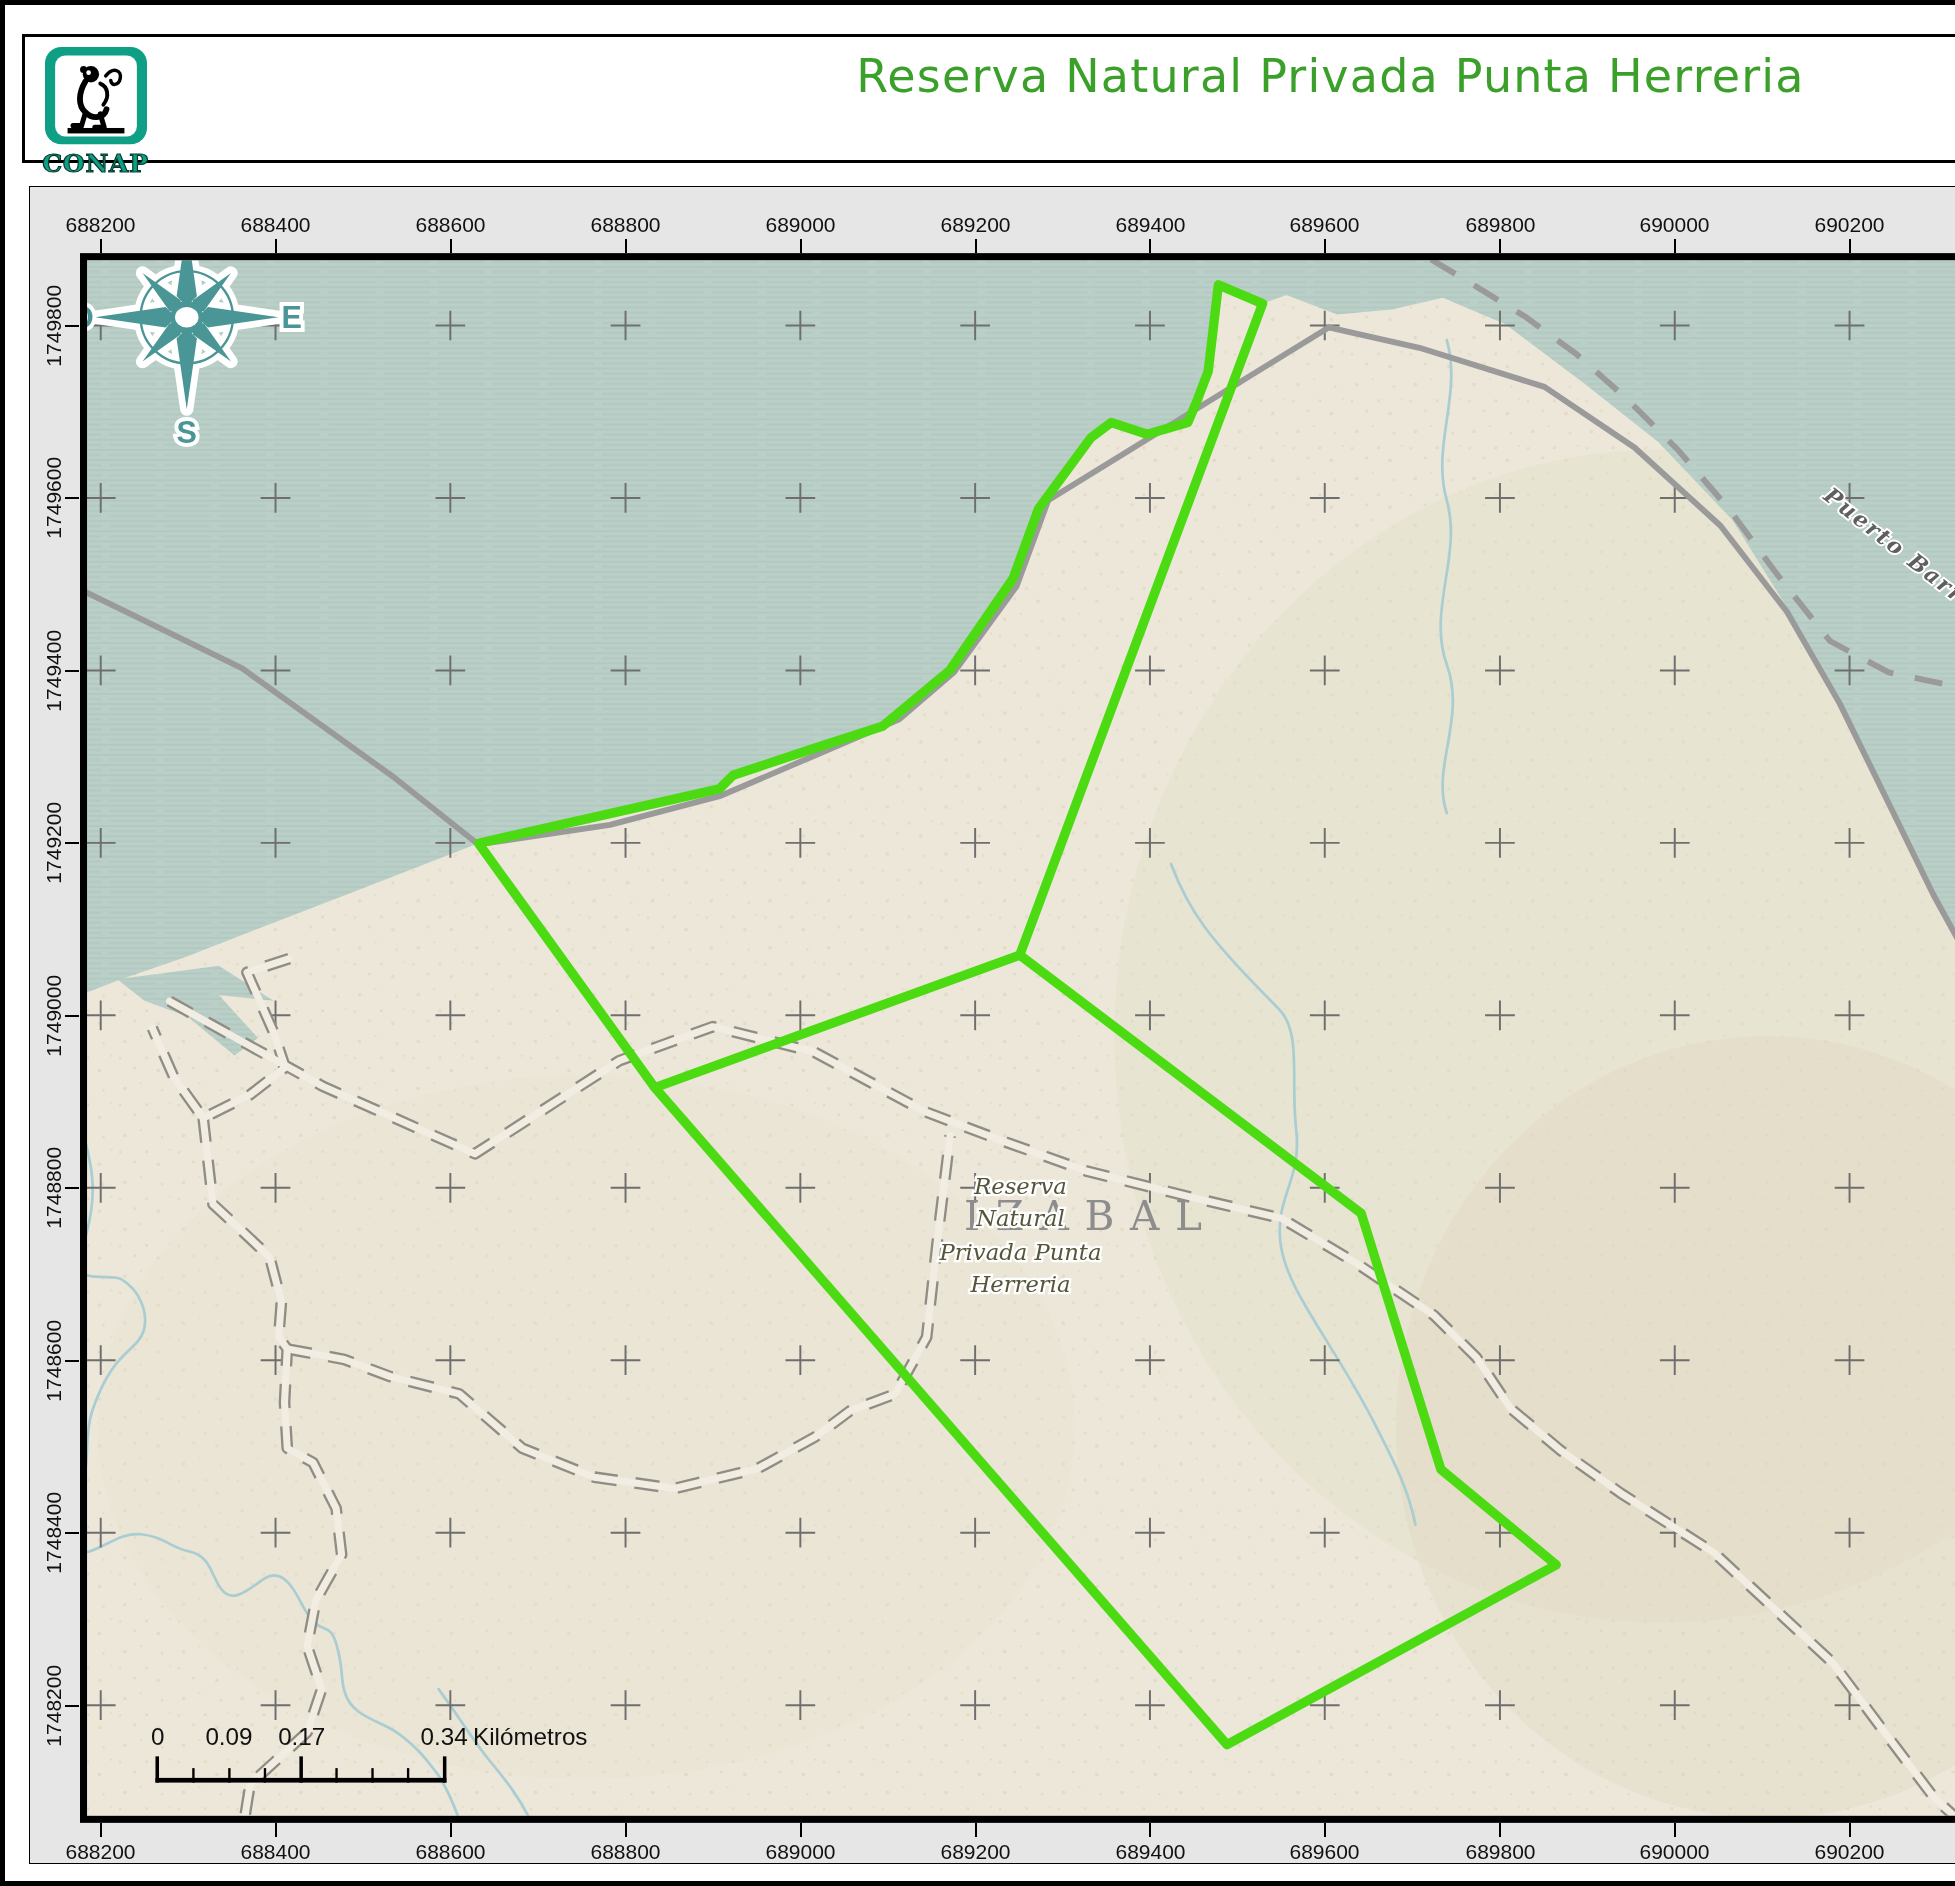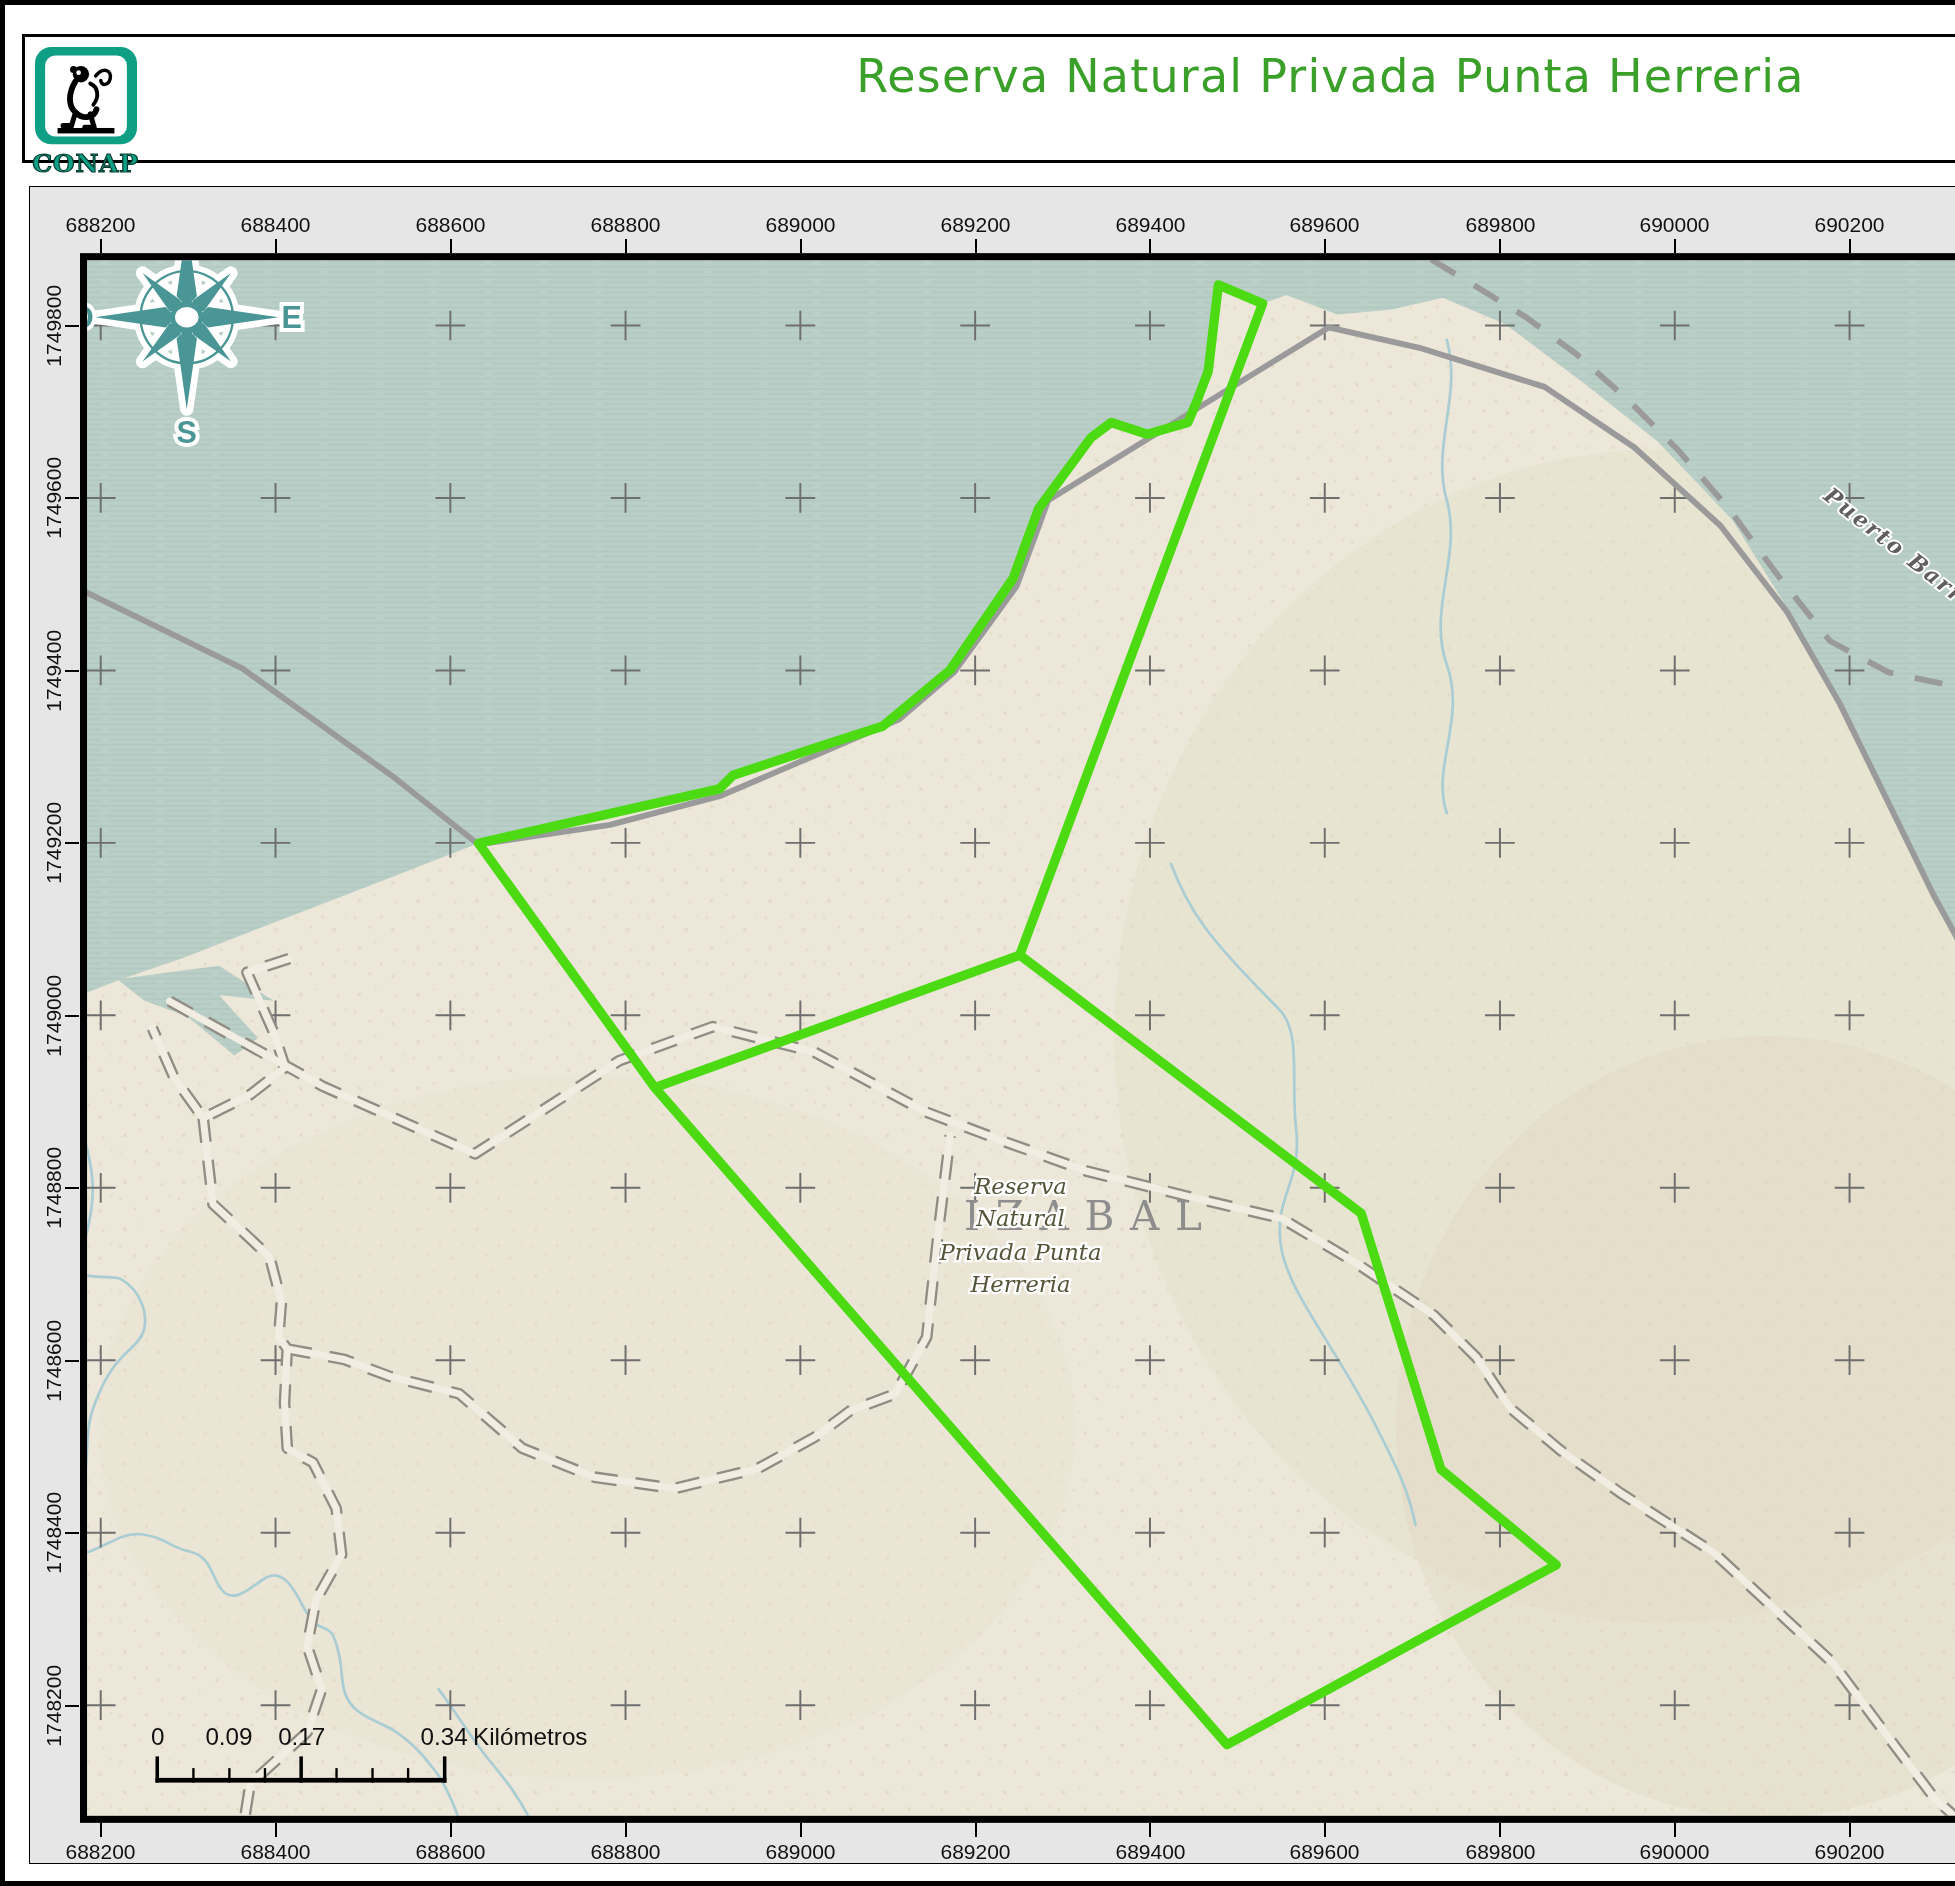--- a/index.html
+++ b/index.html
@@ -11,7 +11,7 @@
           background:#fff;box-sizing:border-box;z-index:5;}
   .title{position:absolute;left:0;right:0;top:11.7px;text-align:center;font-size:46px;
          color:#3ba02a;letter-spacing:1.2px;font-family:"DejaVu Sans",sans-serif;}
-  .logo{position:absolute;left:10px;top:9.8px;width:102px;height:133px;}
+  .logo{position:absolute;left:20px;top:9.8px;width:102px;height:133px;}
   .logo-text{position:absolute;left:-23.5px;right:-23.5px;top:102px;text-align:center;
              font-family:"DejaVu Serif",serif;font-weight:bold;font-size:25px;color:#0f9f85;
              -webkit-text-stroke:1.2px #07392e;letter-spacing:0.8px;}

